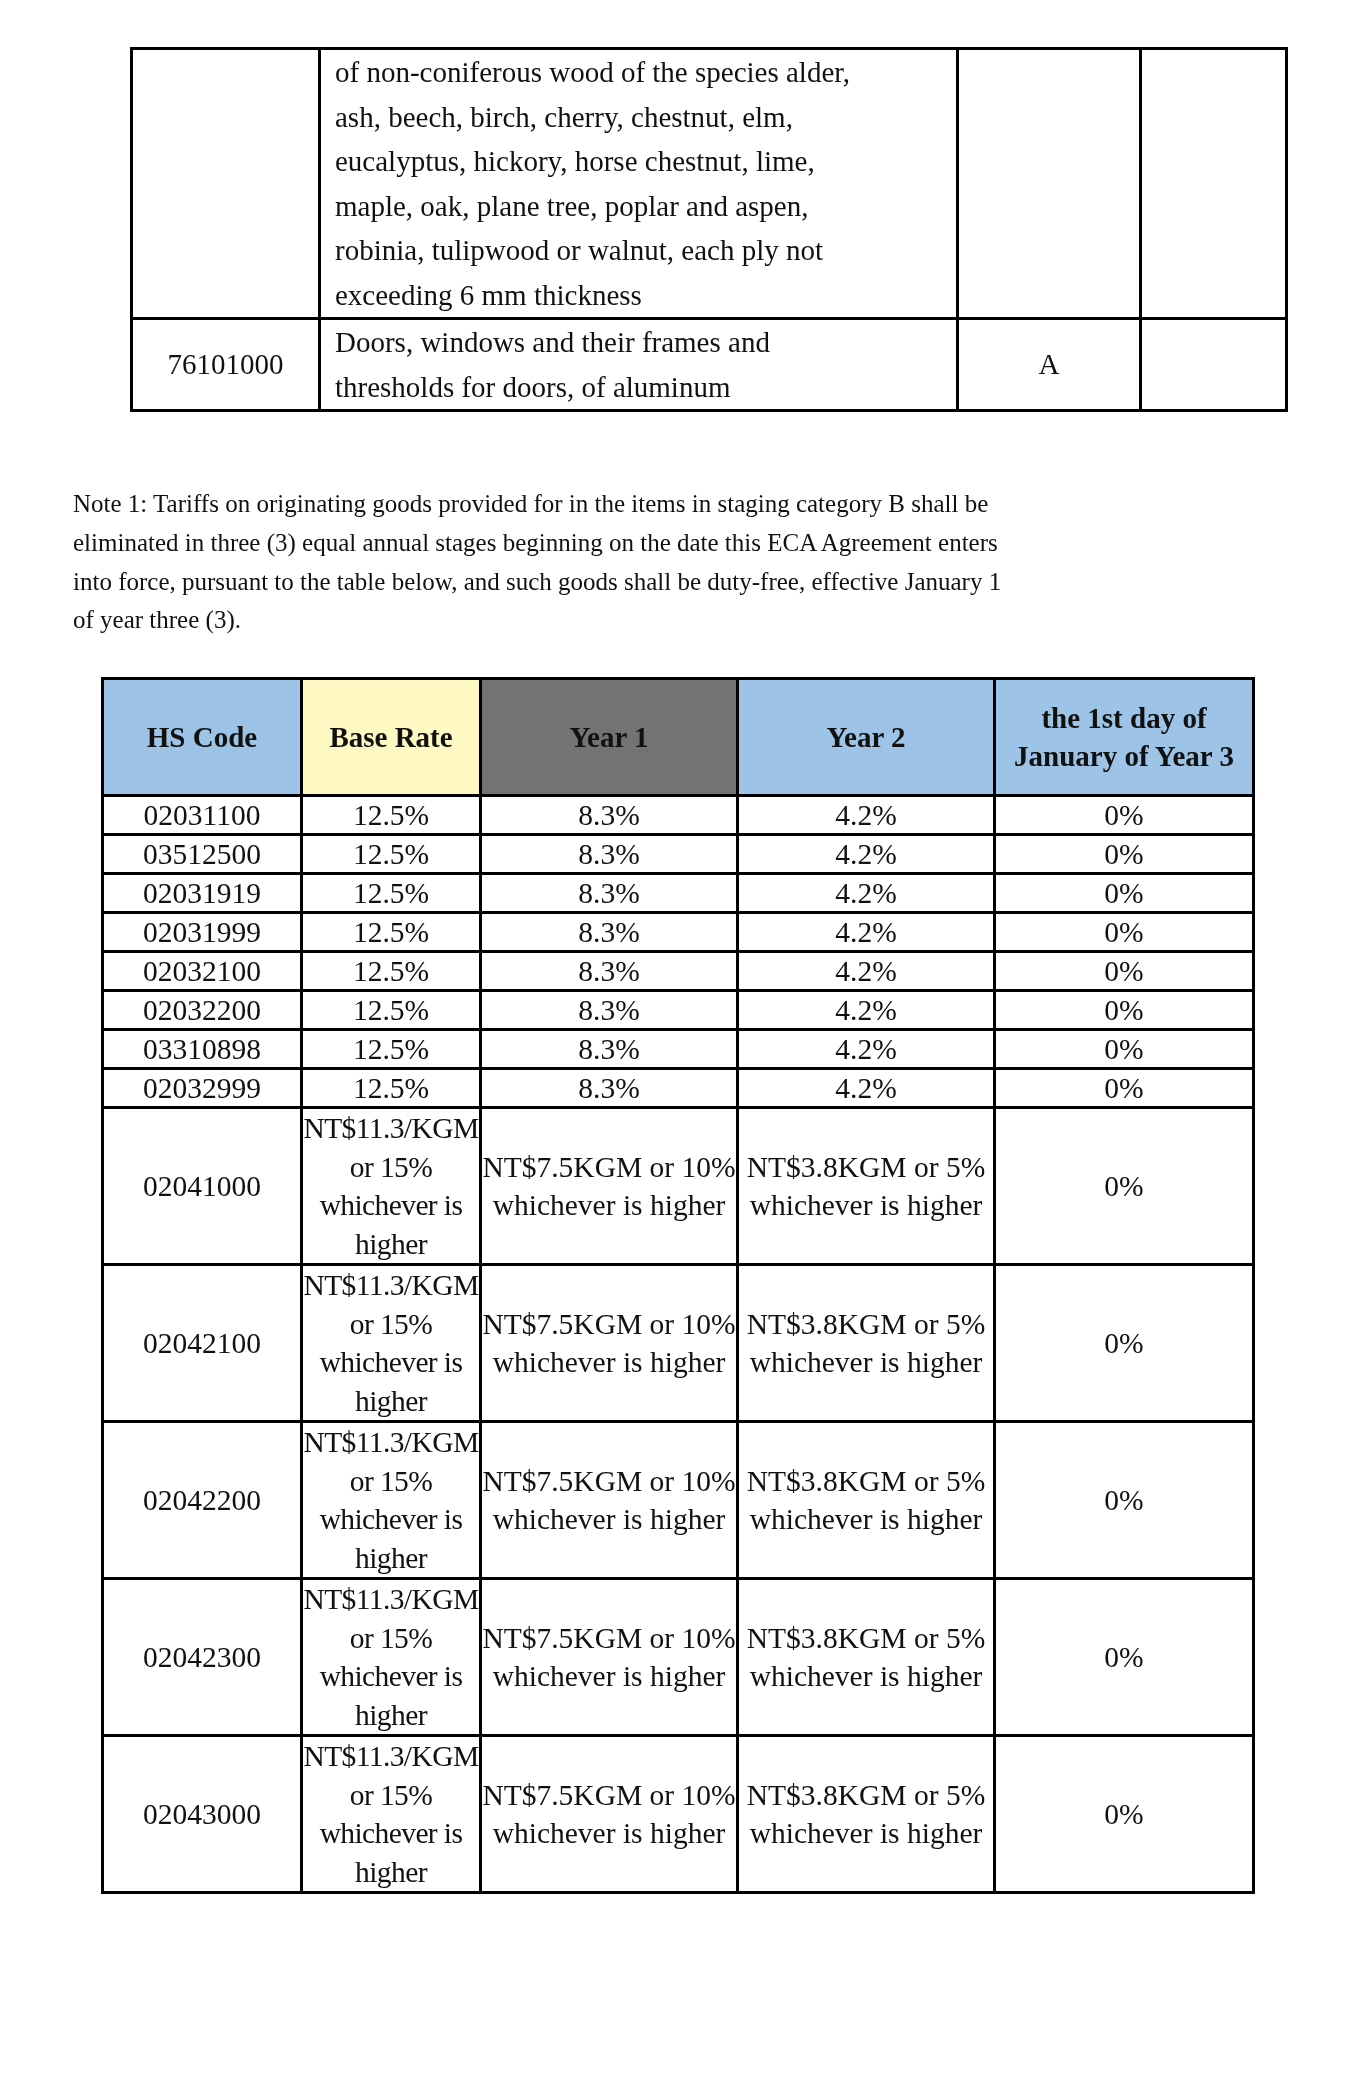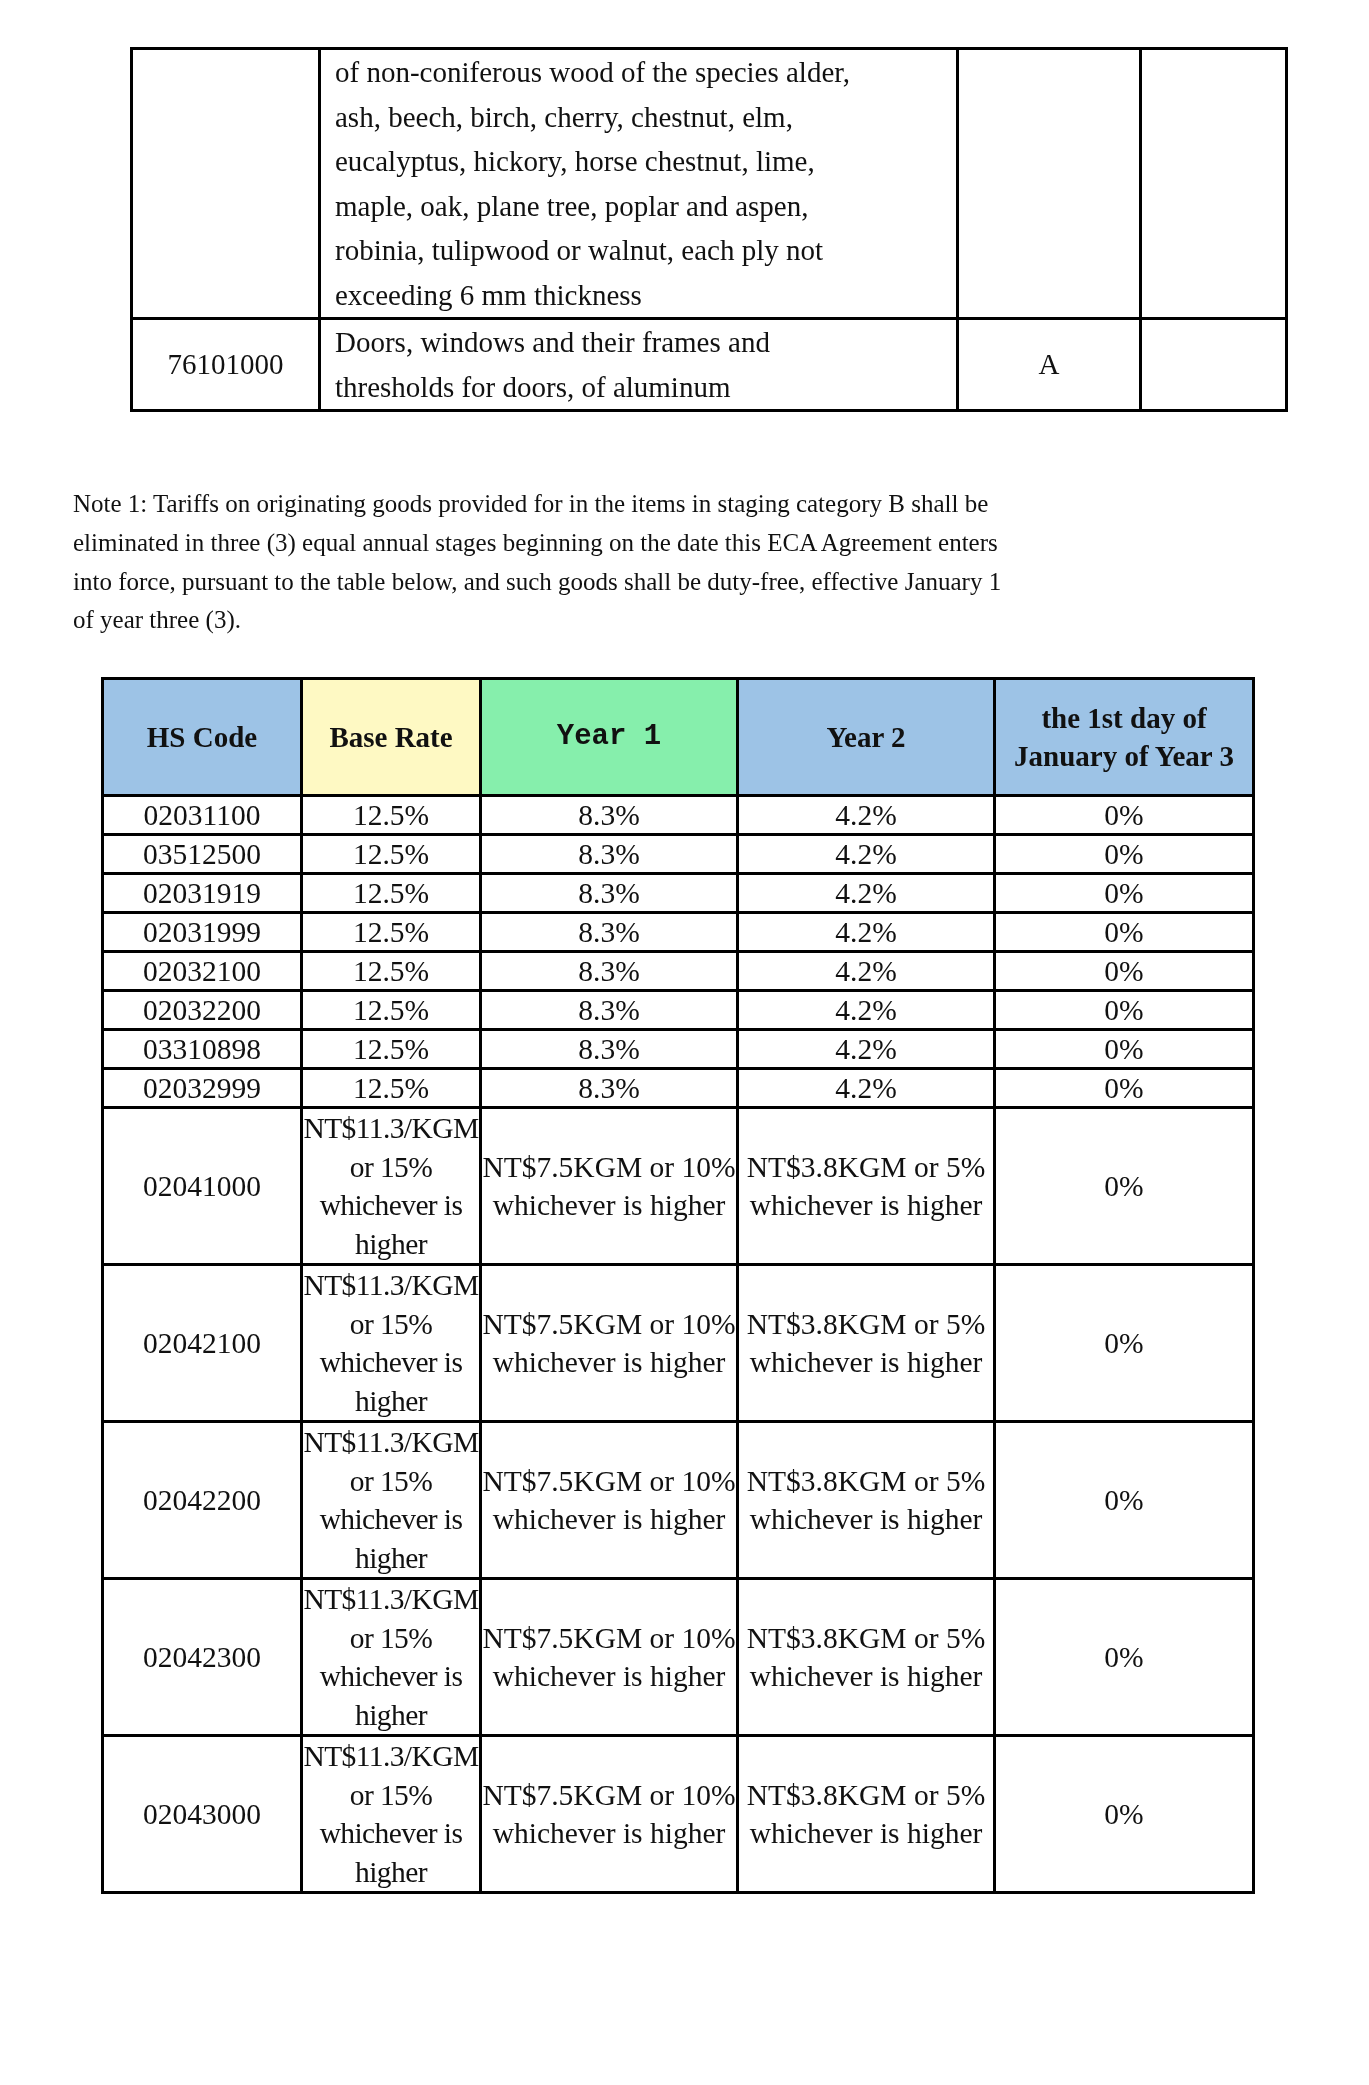--- a/index.html
+++ b/index.html
@@ -94,7 +94,7 @@
     <tr>
       <th style="background: rgb(157, 195, 230);">HS Code</th>
       <th style="background: #fef9c3;">Base Rate</th>
-      <th style="background: #86efac; font-family: Liberation Mono, monospace;">Year 1</th>
+      <th style="background: #737373;">Year 1</th>
       <th style="background: rgb(157, 195, 230);">Year 2</th>
       <th style="background: rgb(157, 195, 230); margin-left: 40px;">the 1st day of January of Year 3</th>
     </tr>

